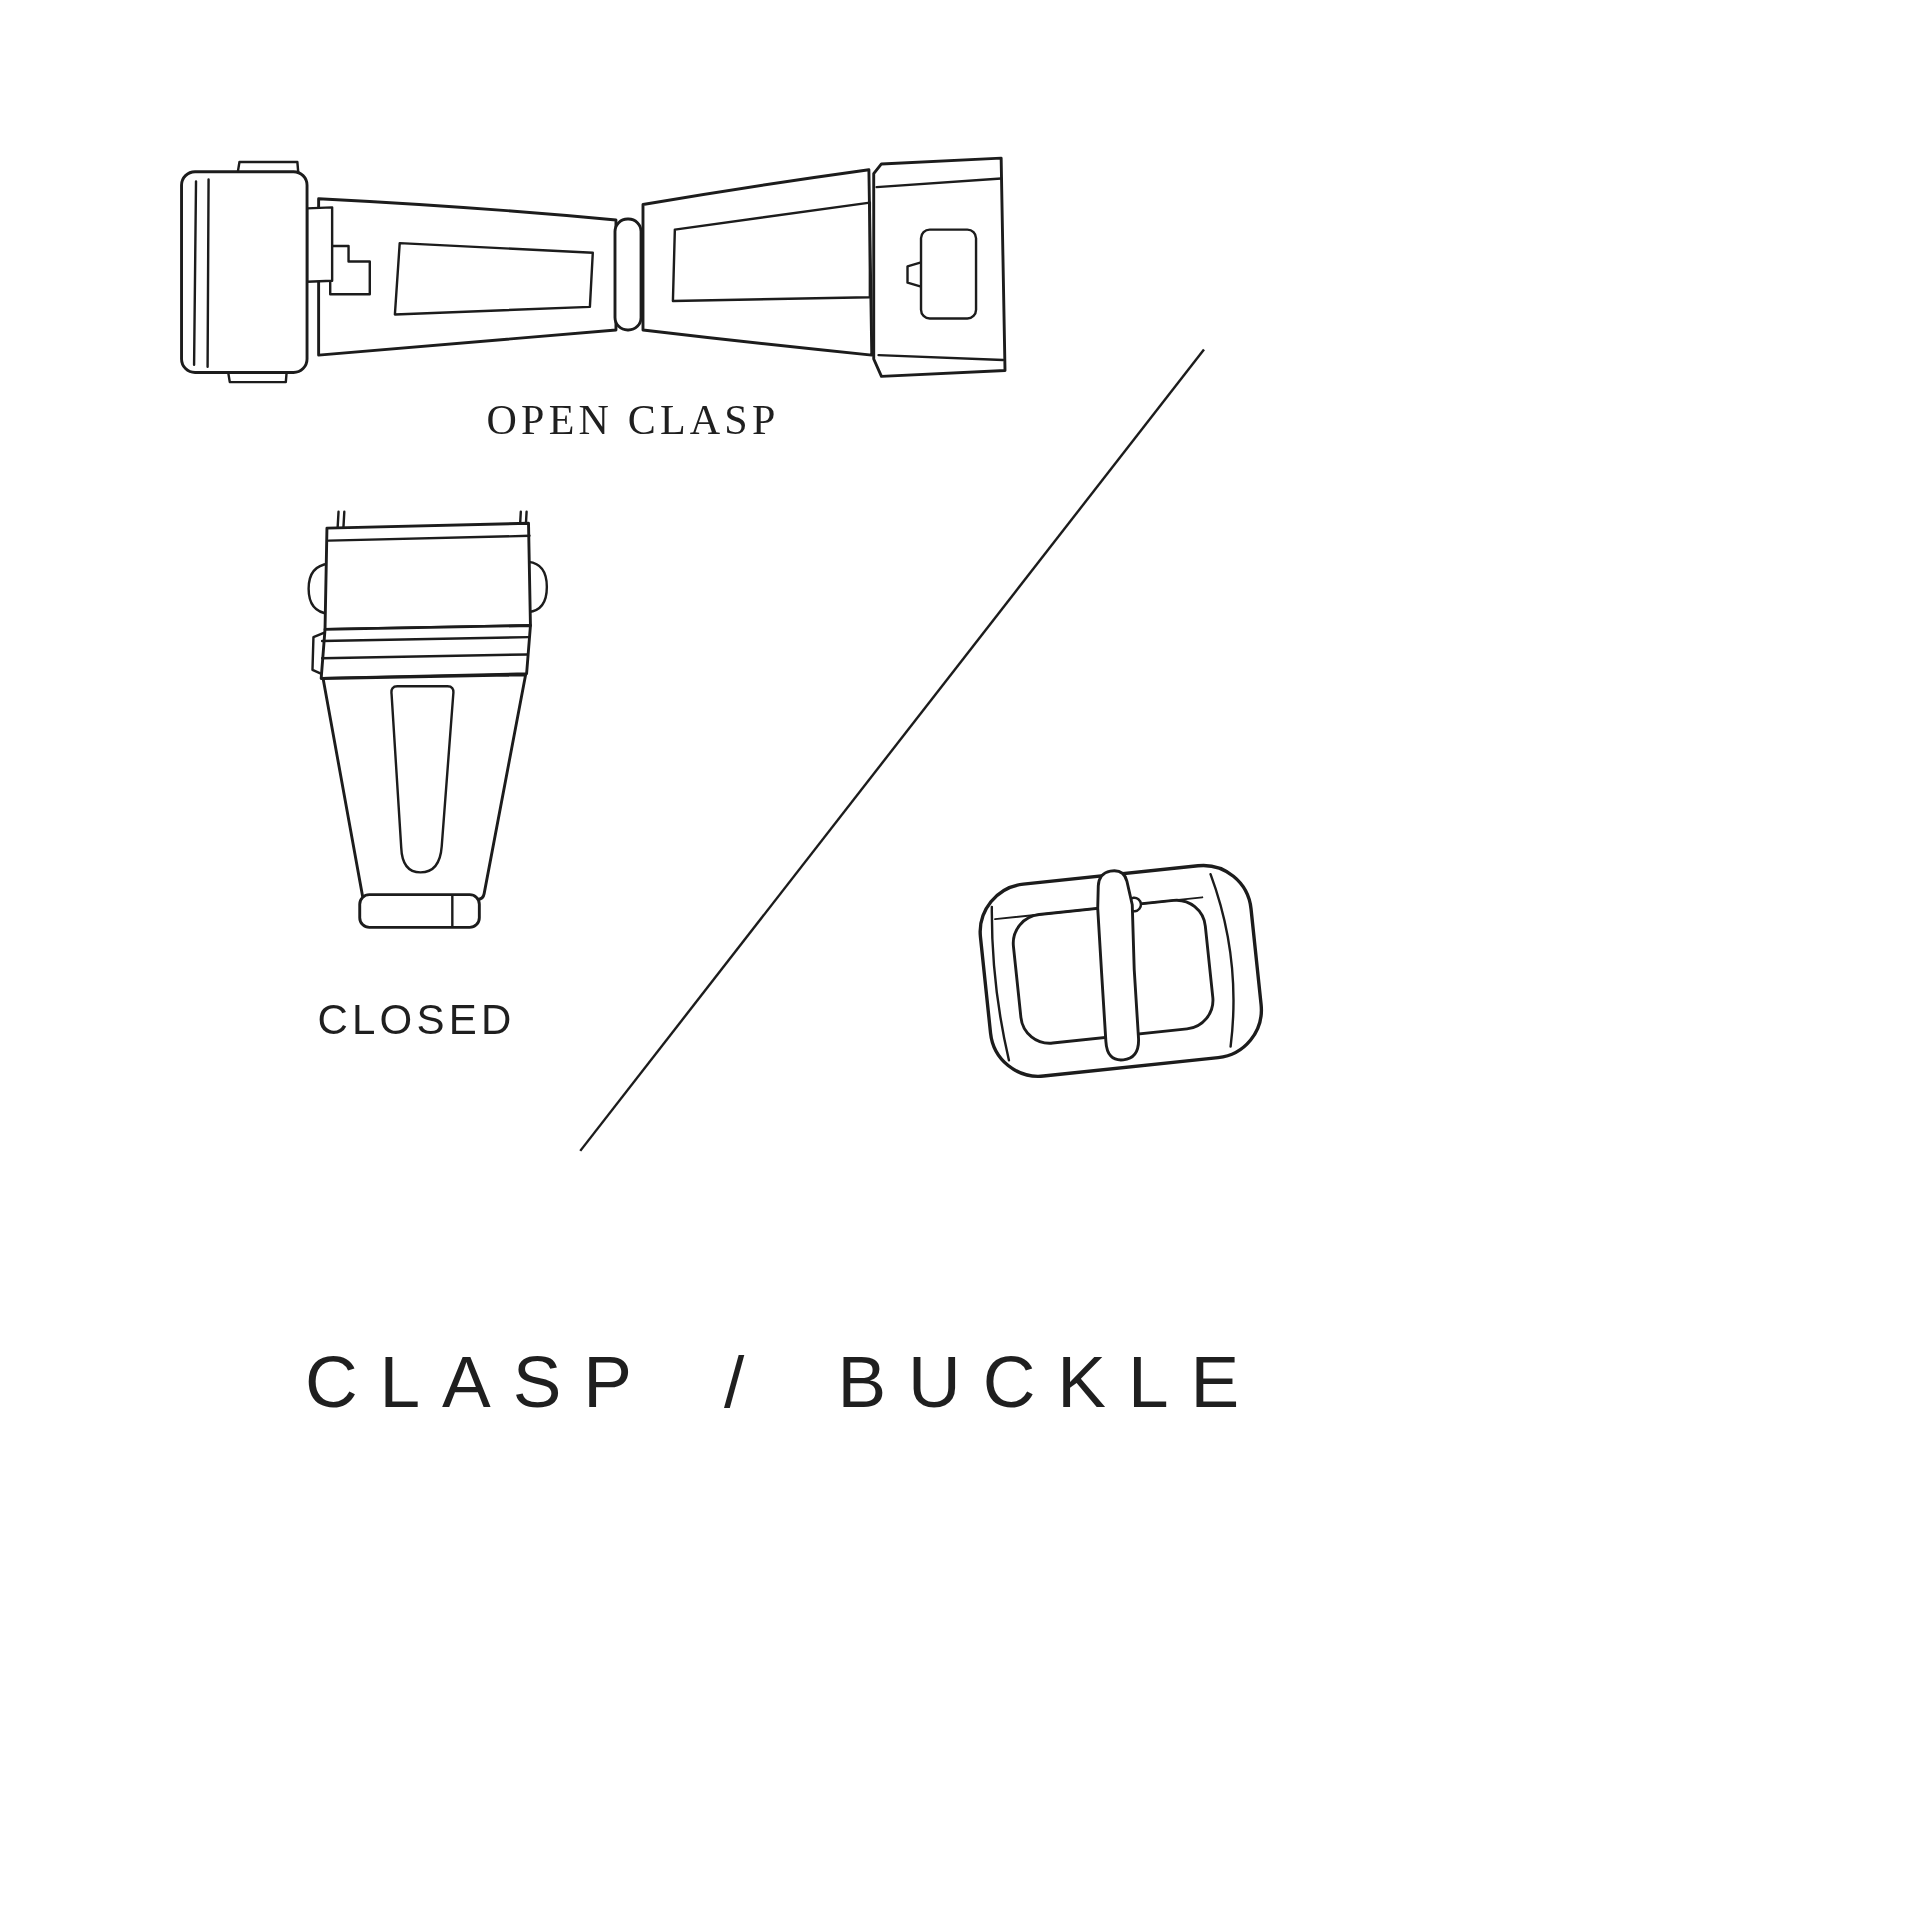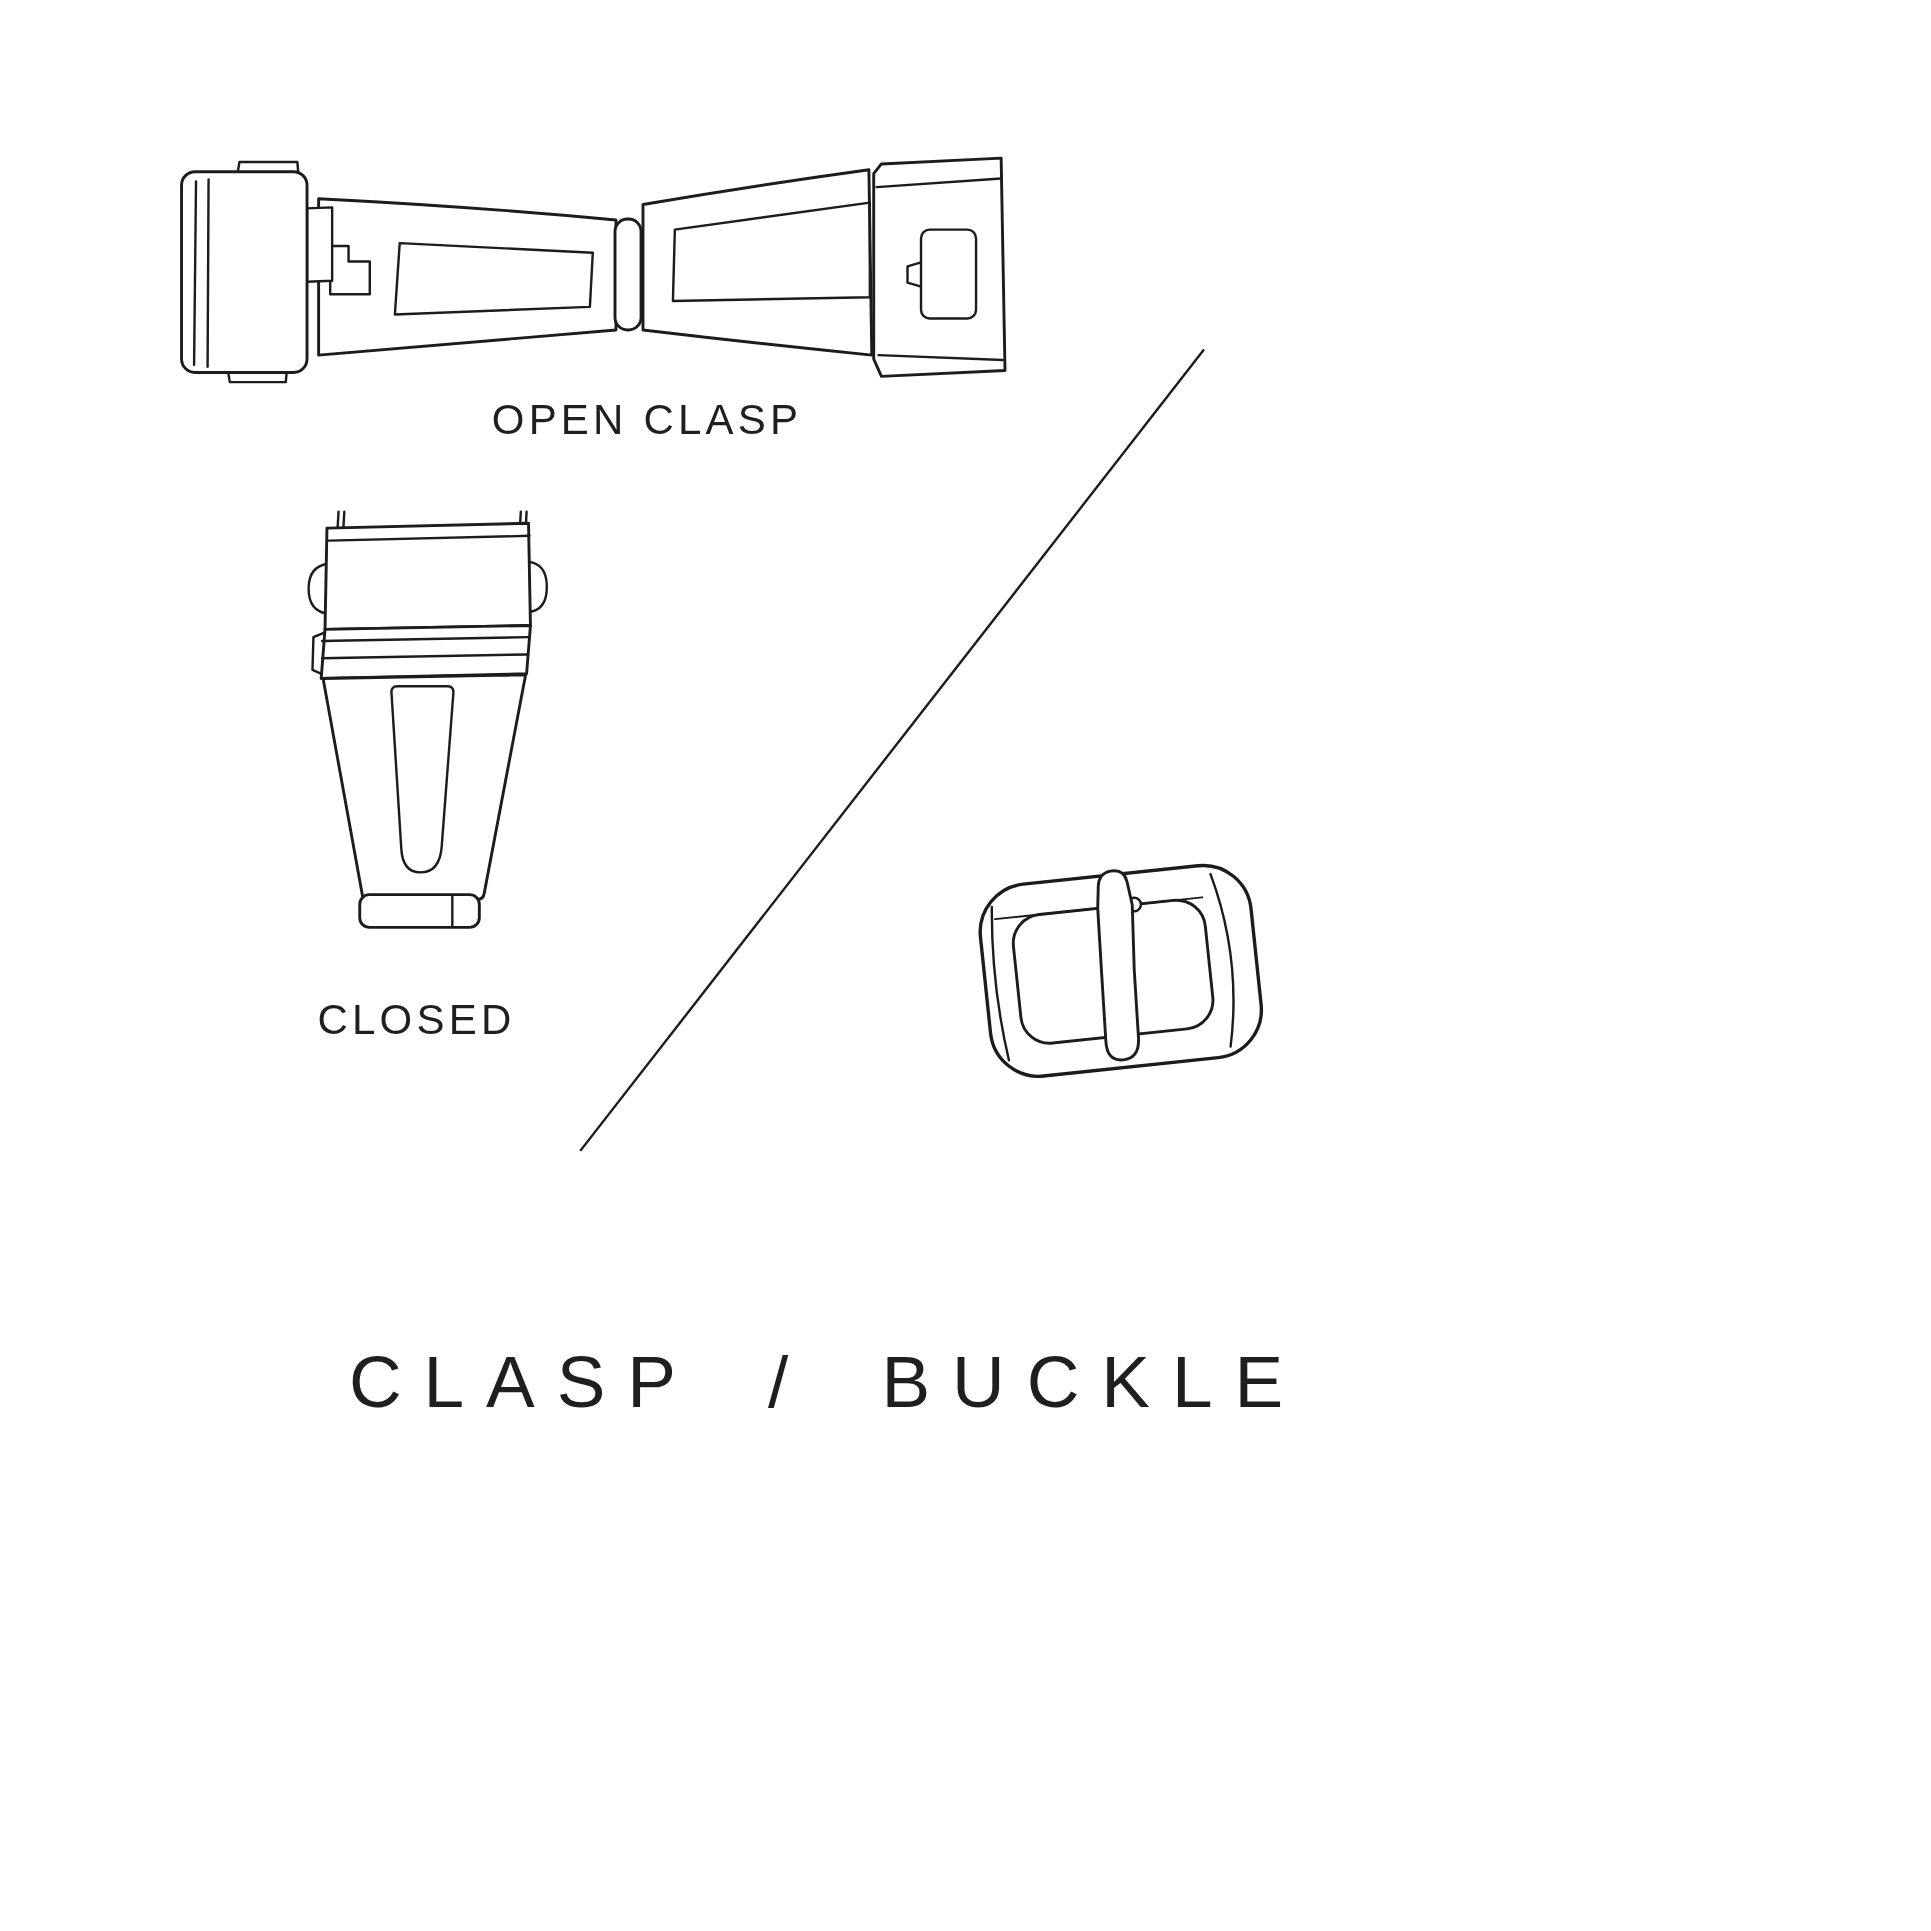--- a/index.html
+++ b/index.html
@@ -37,7 +37,7 @@
   #divider-layer { left: 0; top: 0; width: 1931px; height: 1931px; pointer-events: none; }
   #divider-layer line { stroke: var(--line-color, #1c1c1c); }
   #fig-open-clasp { left: 162px; top: 135px; width: 850px; height: 251px; }
-  #label-open-clasp { left: 164px; top: 396px; width: 966px; }
+  #label-open-clasp { left: 150px; top: 396px; width: 966px; font-family: Liberation Serif, serif; }
   #fig-closed-clasp { left: 290px; top: 504px; width: 261px; height: 434px; }
   #label-closed { left: 127px; top: 996px; width: 579px; }
   #fig-buckle { left: 951px; top: 826px; width: 328px; height: 290px; }

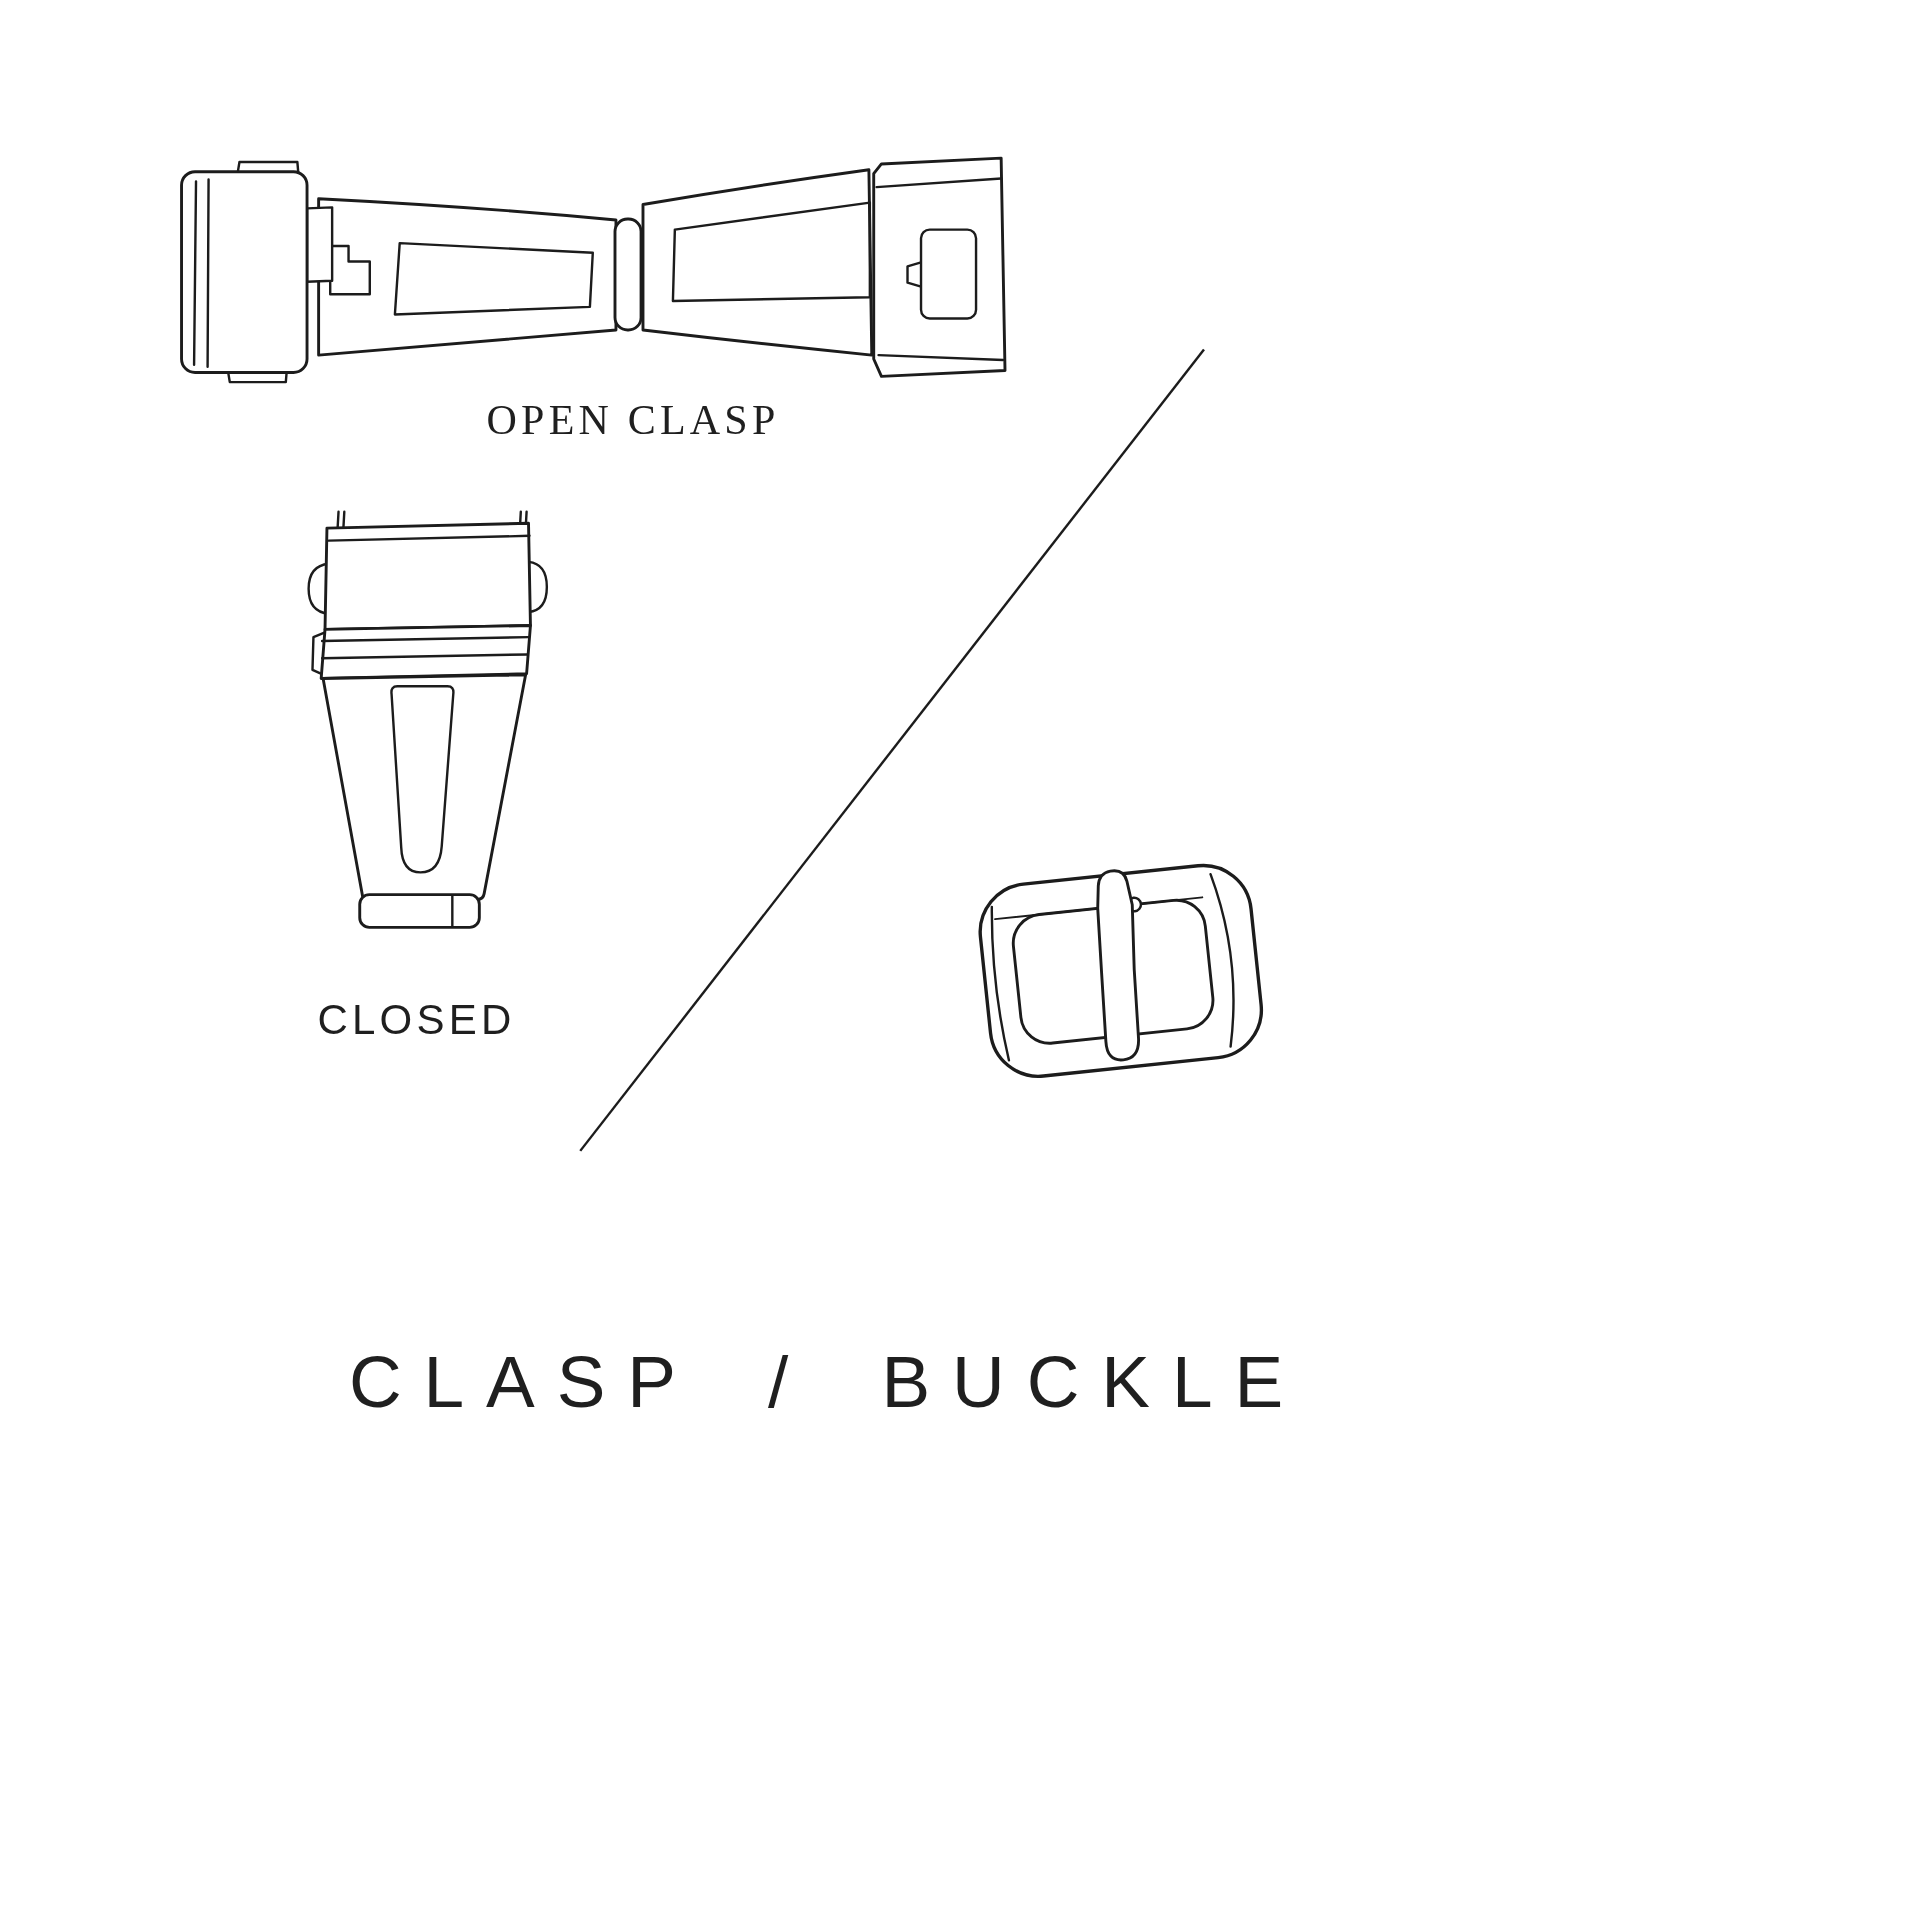--- a/index.html
+++ b/index.html
@@ -41,7 +41,7 @@
   #fig-closed-clasp { left: 290px; top: 504px; width: 261px; height: 434px; }
   #label-closed { left: 127px; top: 996px; width: 579px; }
   #fig-buckle { left: 951px; top: 826px; width: 328px; height: 290px; }
-  #main-title { left: 0px; top: 1340px; width: 1566px; padding-left: 44px; }
+  #main-title { left: 0px; top: 1340px; width: 1566px; }
 </style>
 </head>
 <body>

